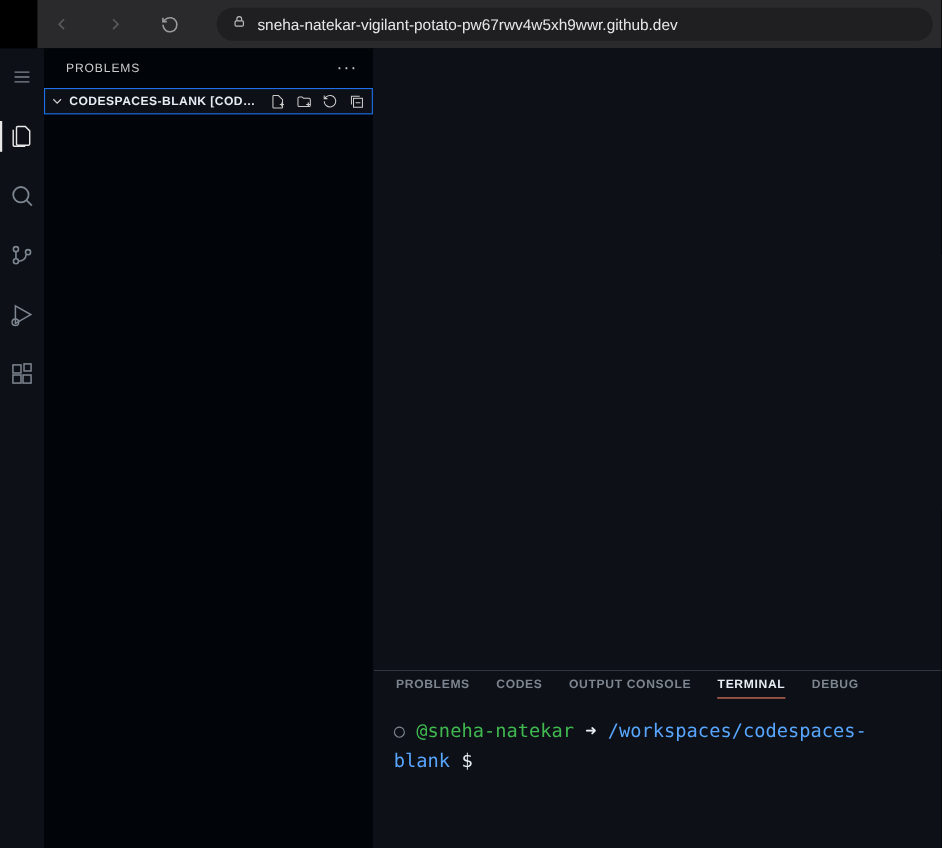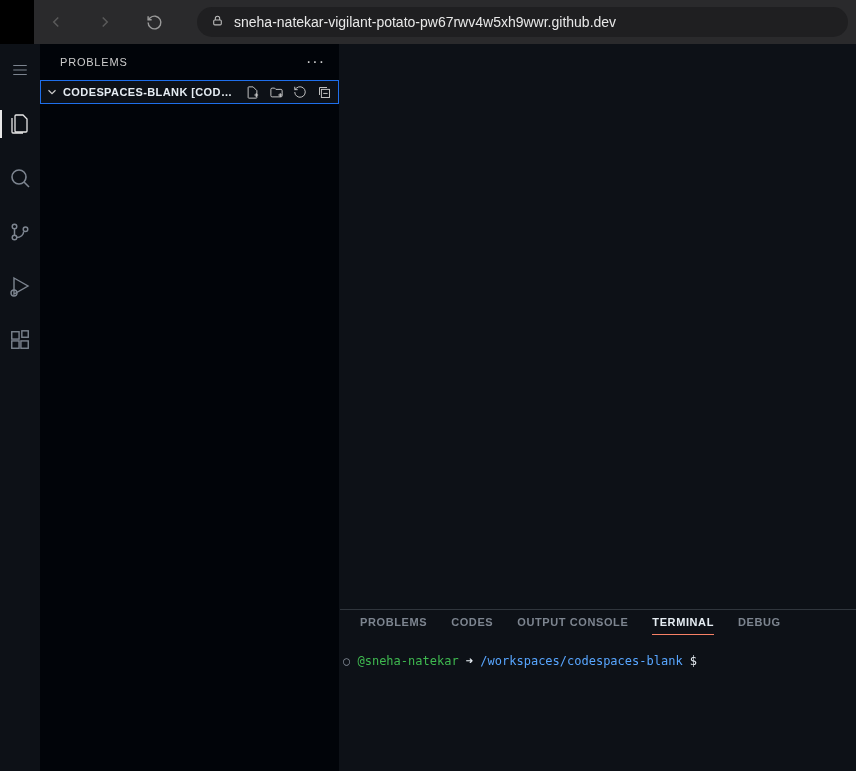--- a/index.html
+++ b/index.html
@@ -41,7 +41,7 @@
   .panel-tab { font-size: 11px; letter-spacing: 0.6px; color: #7d8590; cursor: pointer; padding: 6px 0; }
   .panel-tab.active { color: #e6edf3; border-bottom: 1px solid #f78166; }
   
-  .terminal { flex: 1; padding: 6px 3px; font-family: "SF Mono", Menlo, Consolas, monospace; font-size: 12px; line-height: 1.6; color: #e6edf3; }
+  .terminal { flex: 1; padding: 6px 18px; font-family: "SF Mono", Menlo, Consolas, monospace; font-size: 17px; line-height: 1.6; color: #e6edf3; }
   .term-sym { color: #7d8590; }
   .term-user { color: #3fb950; }
   .term-arrow { color: #e6edf3; }

